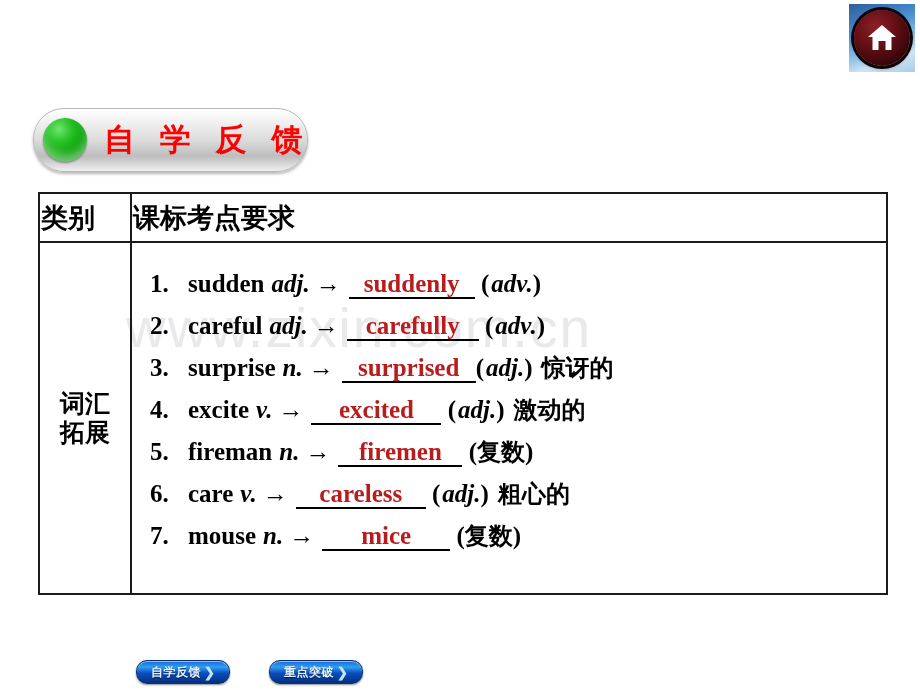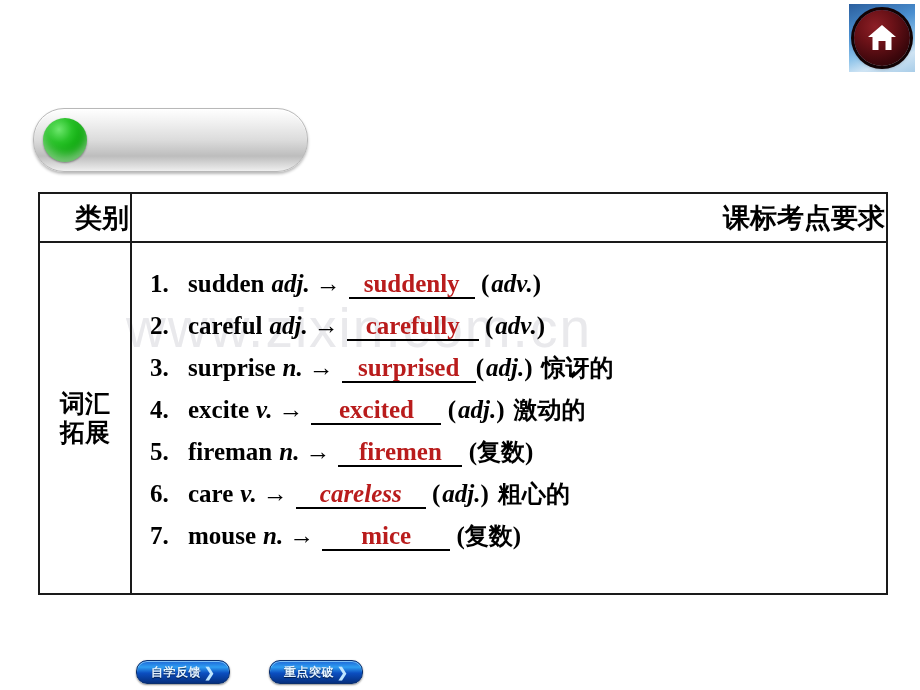--- a/index.html
+++ b/index.html
@@ -212,6 +212,7 @@
 
 <div id="section-title">
   <div class="bullet-sphere"></div>
+  <div class="title-text">自 学 反 馈</div>
 </div>
 
 <div id="watermark">www.zixin.com.cn</div>

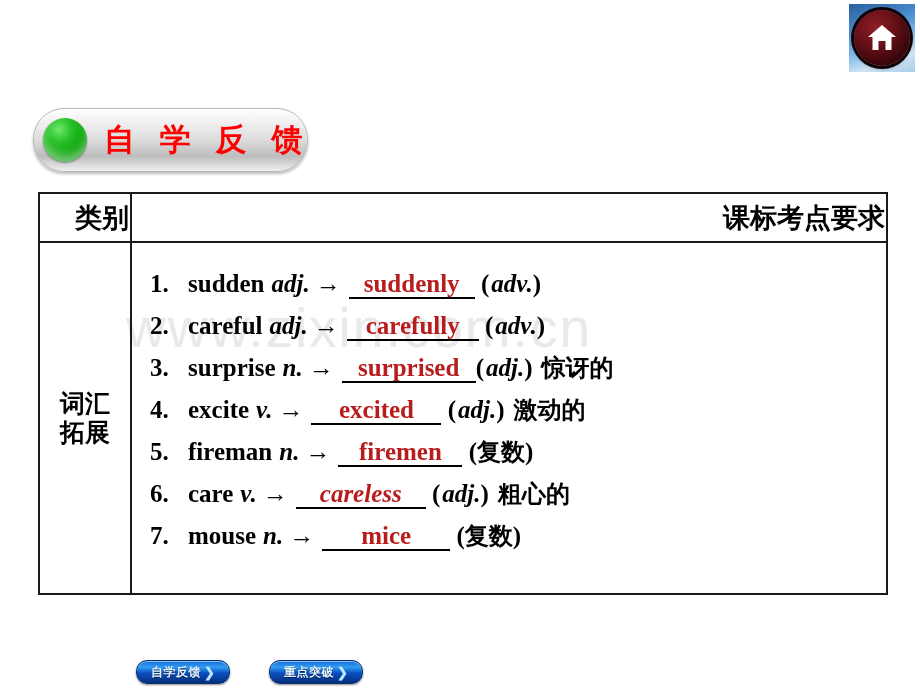--- a/index.html
+++ b/index.html
@@ -106,7 +106,7 @@
   }
   .col-category { width: 92px; }
   .hdr {
-    text-align: right;
+    text-align: left;
     font-size: 27px;
     font-weight: bold;
     height: 45px;

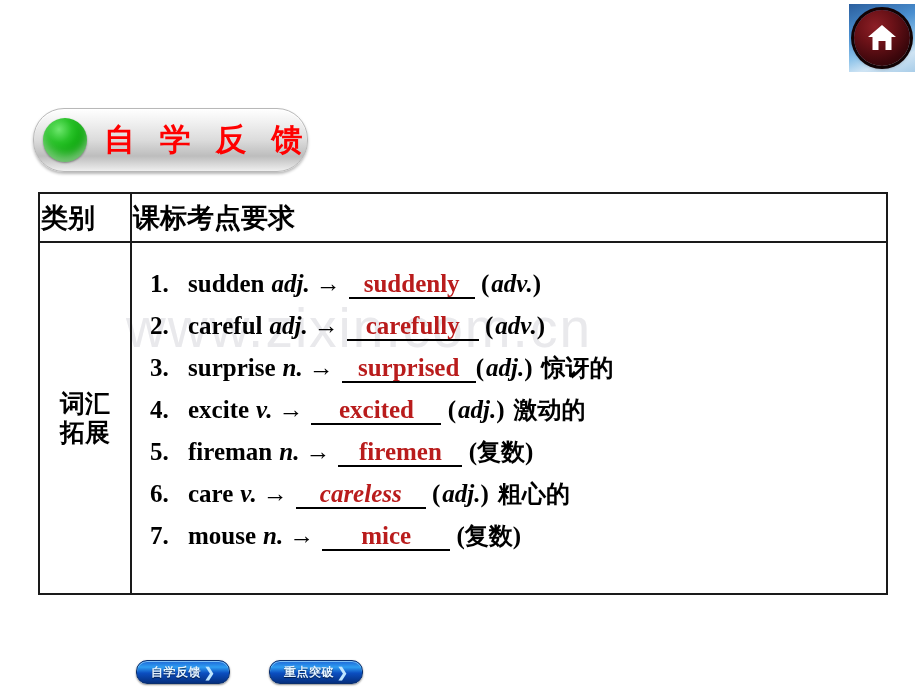--- a/index.html
+++ b/index.html
@@ -162,7 +162,7 @@
   .bw-3 { min-width: 130px; }
   .bw-4 { min-width: 126px; }
   .bw-5 { min-width: 120px; }
-  .bw-6 { min-width: 126px; font-style: italic; }
+  .bw-6 { min-width: 126px; }
   .bw-7 { min-width: 124px; }
 
   

